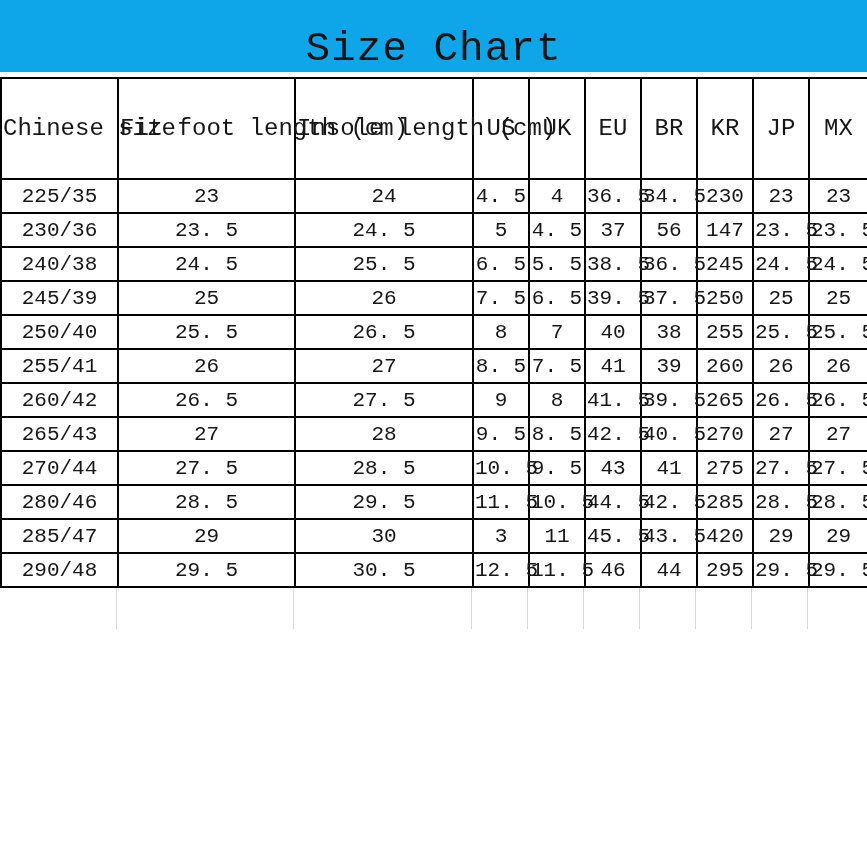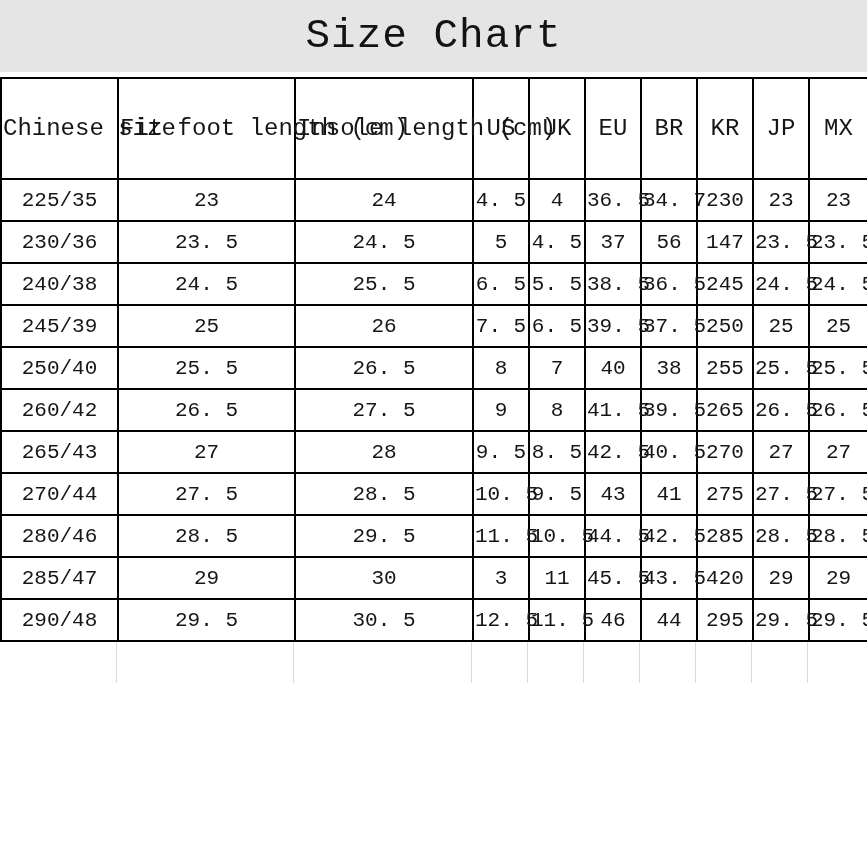--- a/index.html
+++ b/index.html
@@ -15,9 +15,9 @@
   .banner {
     width: 867px;
     height: 72px;
-    background: #e5e5e5;
+    background: #0ea5e9;
     display: flex;
-    align-items: center;
+    align-items: flex-end;
     justify-content: center;
   }
   .banner-title {

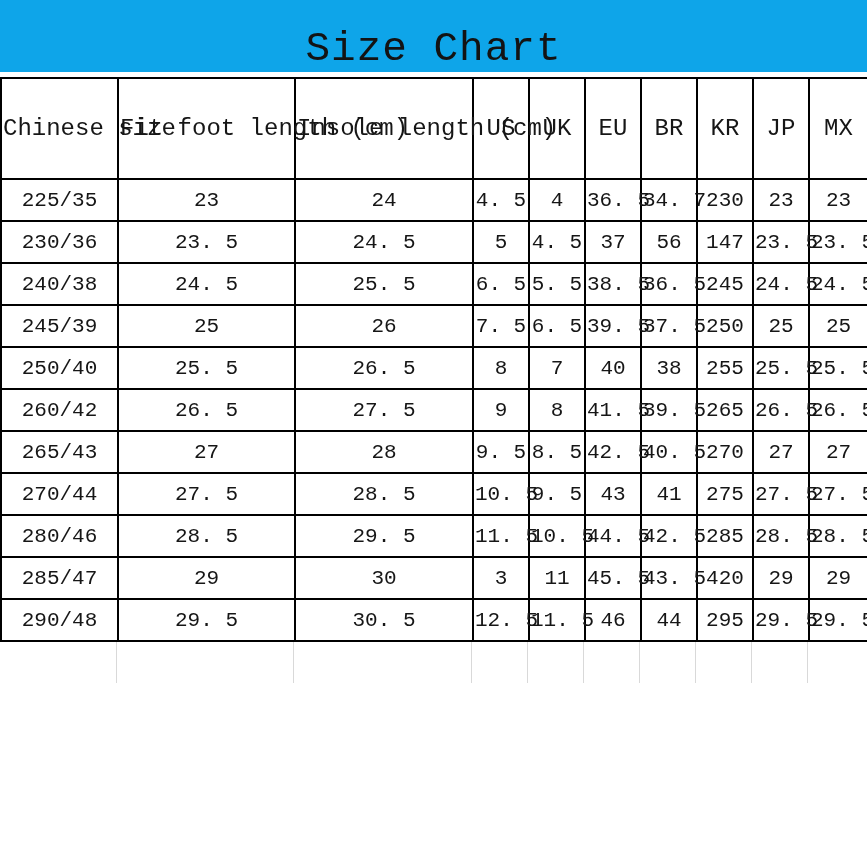--- a/index.html
+++ b/index.html
@@ -51,7 +51,7 @@
     line-height: 1.5;
     white-space: normal;
   }
-  tbody tr { height: 42px; }
+  tbody tr { height: 34px; }
   tbody td { font-size: 21px; }
   
   .ghost-row {

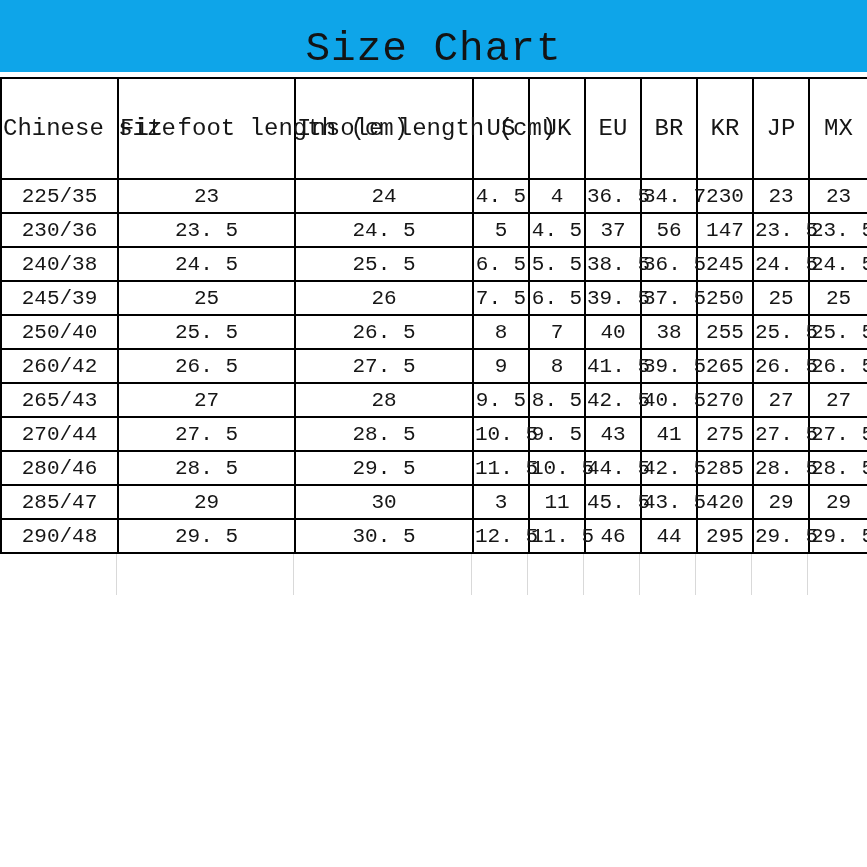--- a/index.html
+++ b/index.html
@@ -115,7 +115,7 @@
         <td>4. 5</td>
         <td>4</td>
         <td>36. 5</td>
-        <td>34. 7</td>
+        <td>34. 5</td>
         <td>230</td>
         <td>23</td>
         <td>23</td>

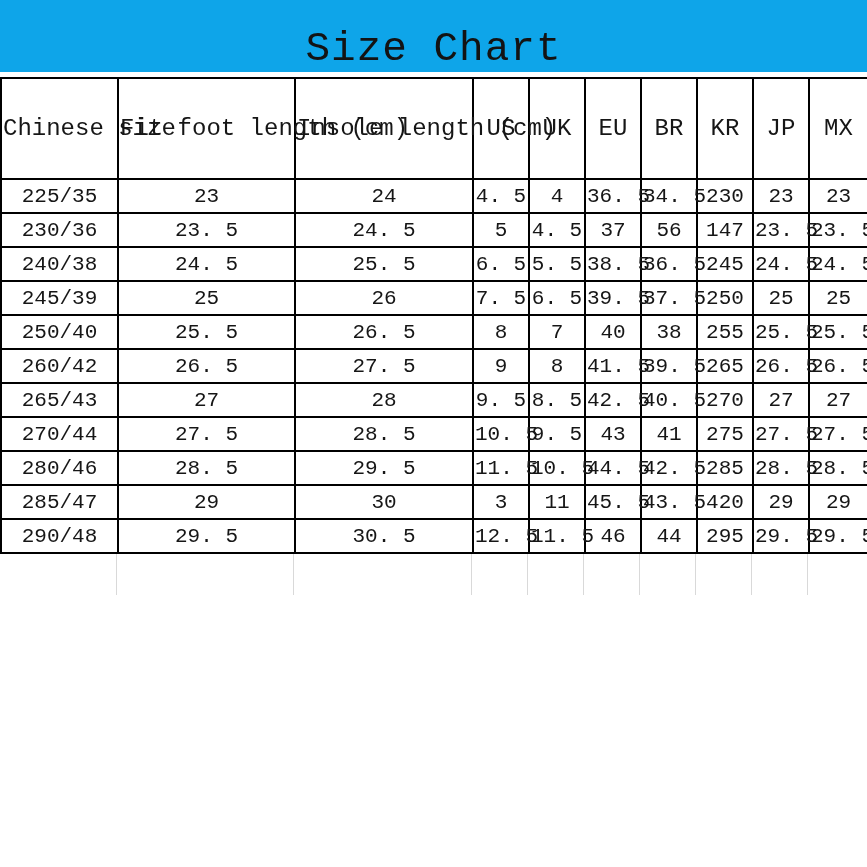--- a/index.html
+++ b/index.html
@@ -169,6 +169,18 @@
         <td>25. 5</td>
       </tr>
       <tr>
+        <td>255/41</td>
+        <td>26</td>
+        <td>27</td>
+        <td>8. 5</td>
+        <td>7. 5</td>
+        <td>41</td>
+        <td>39</td>
+        <td>260</td>
+        <td>26</td>
+        <td>26</td>
+      </tr>
+      <tr>
         <td>260/42</td>
         <td>26. 5</td>
         <td>27. 5</td>

